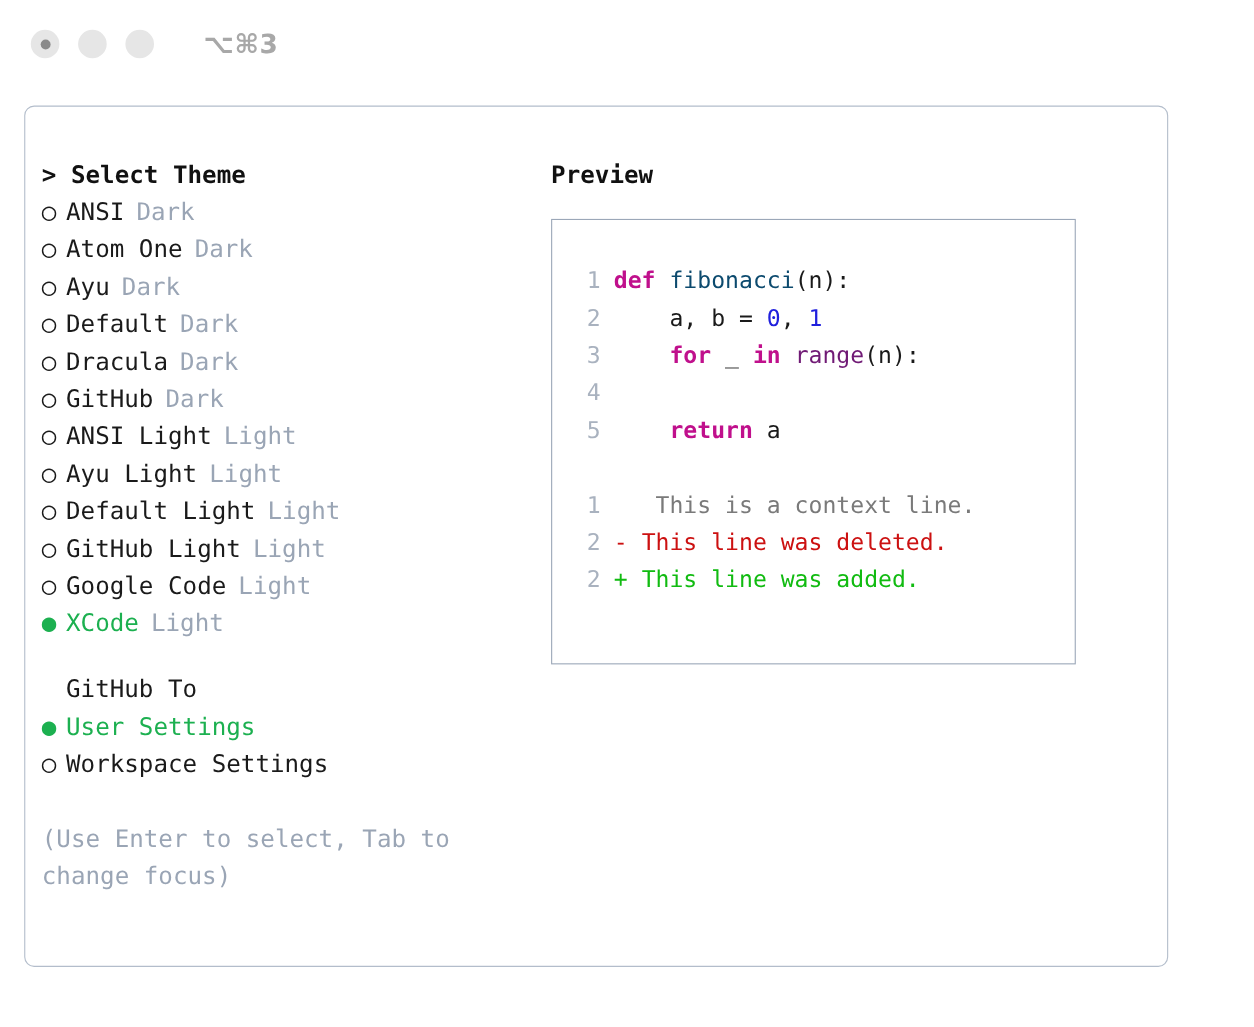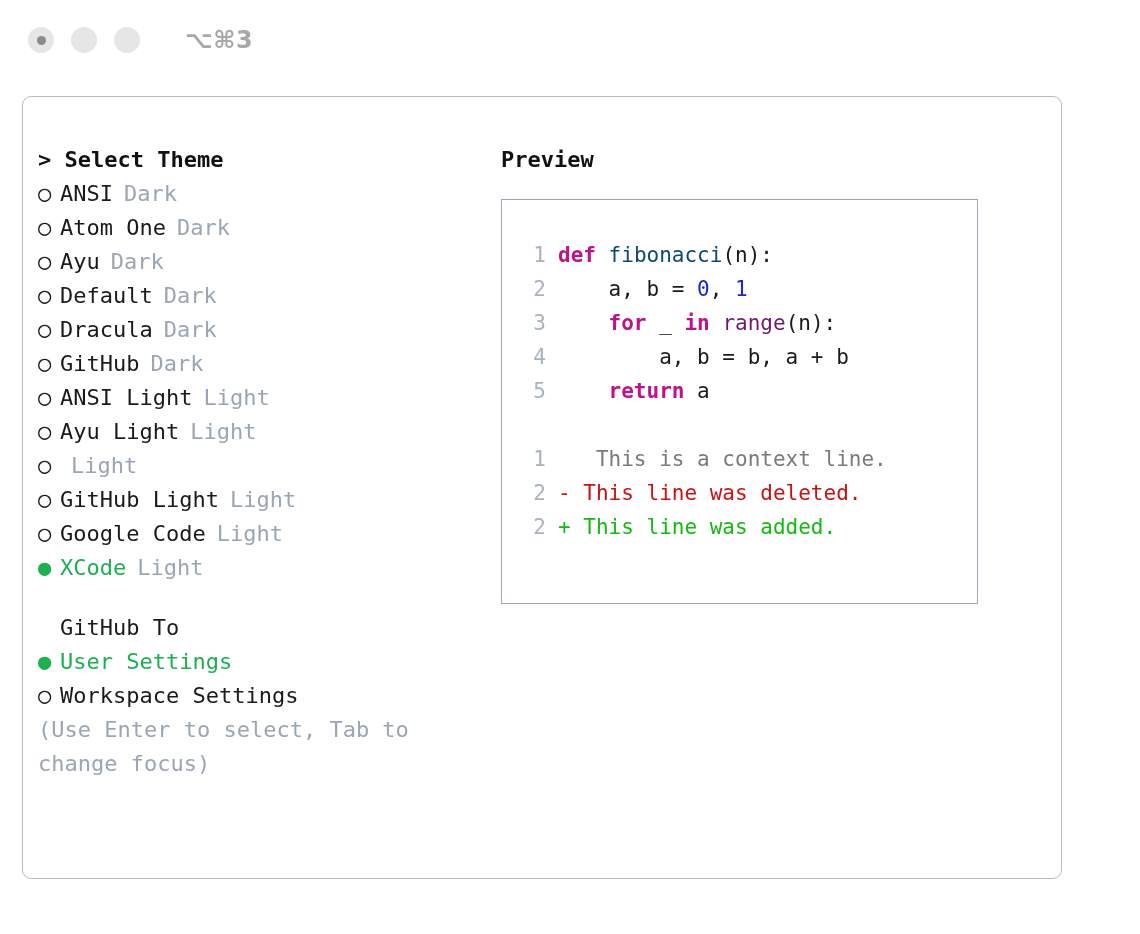--- a/index.html
+++ b/index.html
@@ -232,7 +232,7 @@
             <div class="code-line"><span class="lineno">1</span><span class="code-text"><span class="tok-kw">def</span><span class="tok-plain"> </span><span class="tok-fn">fibonacci</span><span class="tok-plain">(n):</span></span></div>
             <div class="code-line"><span class="lineno">2</span><span class="code-text"><span class="tok-plain">    a, b = </span><span class="tok-num">0</span><span class="tok-plain">, </span><span class="tok-num">1</span></span></div>
             <div class="code-line"><span class="lineno">3</span><span class="code-text"><span class="tok-plain">    </span><span class="tok-kw">for</span><span class="tok-plain"> _ </span><span class="tok-kw">in</span><span class="tok-plain"> </span><span class="tok-builtin">range</span><span class="tok-plain">(n):</span></span></div>
-            <div class="code-line"><span class="lineno">4</span><span class="code-text"><span class="tok-plain">        a, b = b, a + b</span></span></div>
+            <div class="code-line"><span class="lineno">4</span></div>
             <div class="code-line"><span class="lineno">5</span><span class="code-text"><span class="tok-plain">    </span><span class="tok-kw">return</span><span class="tok-plain"> a</span></span></div>
           </div>
         <div class="diff-gap"></div>

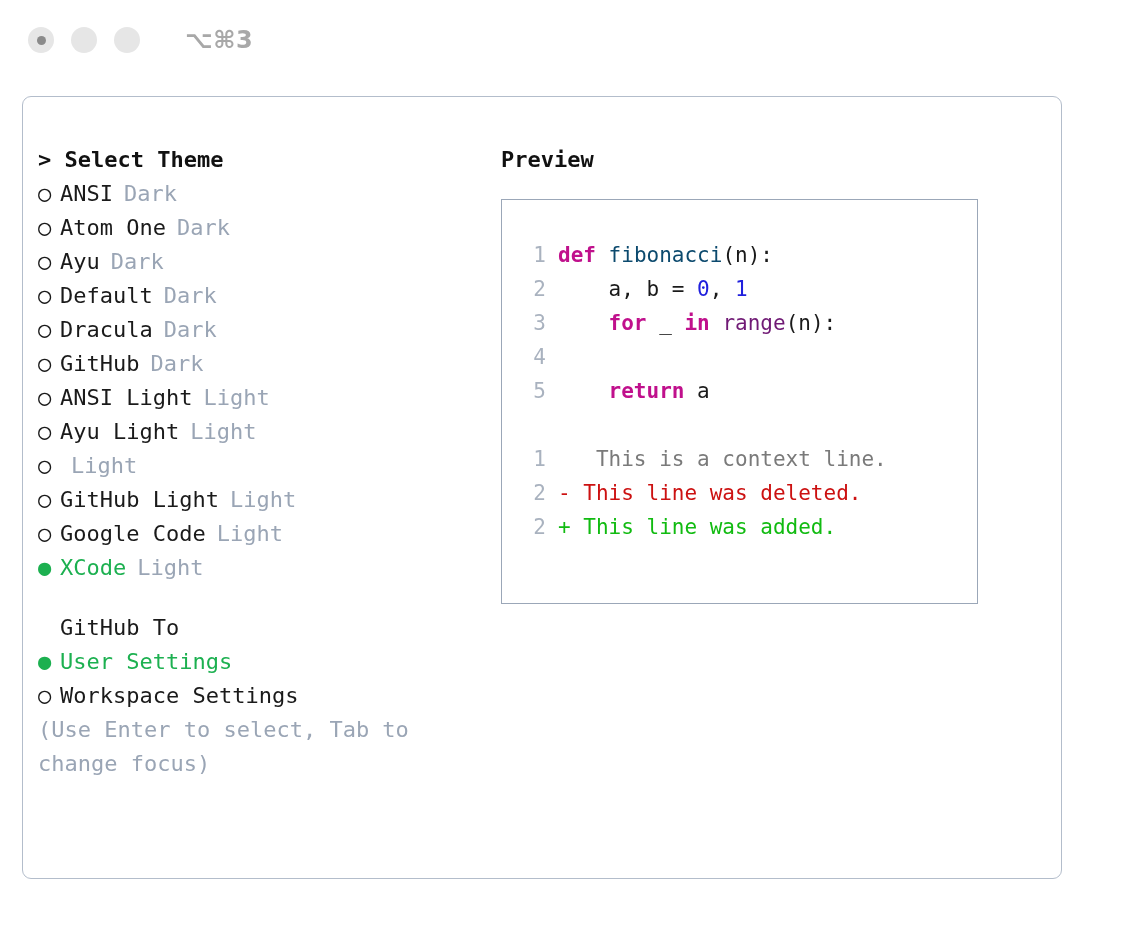--- a/index.html
+++ b/index.html
@@ -207,7 +207,7 @@
           <div class="option-row"><span class="bullet">○</span><span class="opt-name">GitHub</span><span class="opt-tag">Dark</span></div>
           <div class="option-row"><span class="bullet">○</span><span class="opt-name">ANSI Light</span><span class="opt-tag">Light</span></div>
           <div class="option-row"><span class="bullet">○</span><span class="opt-name">Ayu Light</span><span class="opt-tag">Light</span></div>
-          <div class="option-row"><span class="bullet">○</span><span class="opt-tag">Light</span></div>
+          <div class="option-row"><span class="bullet">○</span><span class="opt-name">Default Light</span><span class="opt-tag">Light</span></div>
           <div class="option-row"><span class="bullet">○</span><span class="opt-name">GitHub Light</span><span class="opt-tag">Light</span></div>
           <div class="option-row"><span class="bullet">○</span><span class="opt-name">Google Code</span><span class="opt-tag">Light</span></div>
           <div class="option-row"><span class="bullet sel">●</span><span class="opt-name sel">XCode</span><span class="opt-tag">Light</span></div>

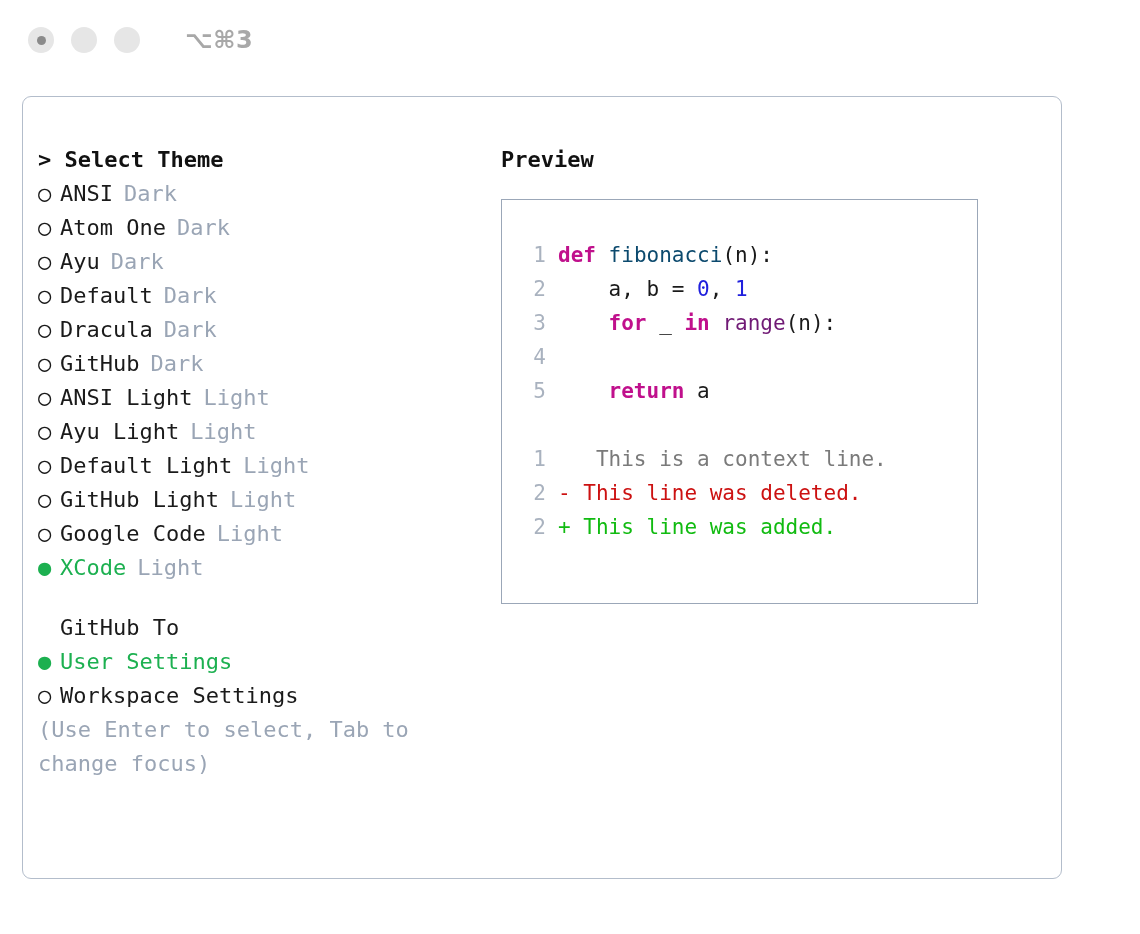--- a/index.html
+++ b/index.html
@@ -120,6 +120,7 @@
   }
 
   .hint {
+    margin-top: 34px;
     font-size: 22px;
     line-height: 34px;
     color: #9aa5b5;

